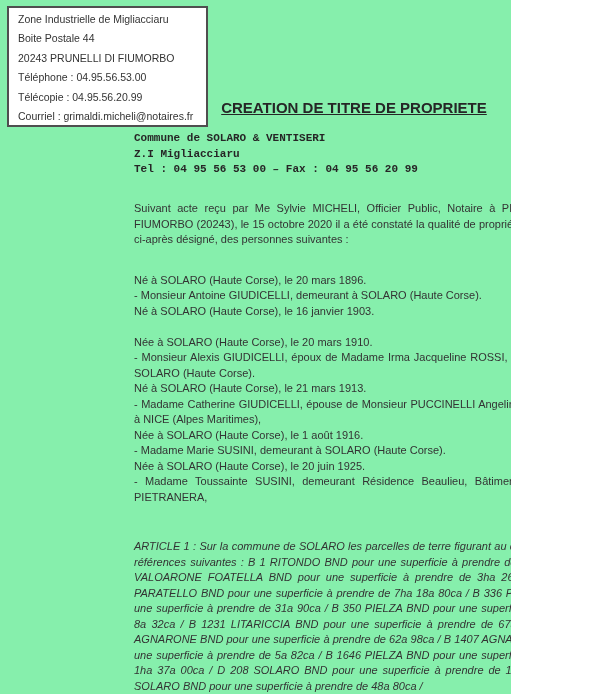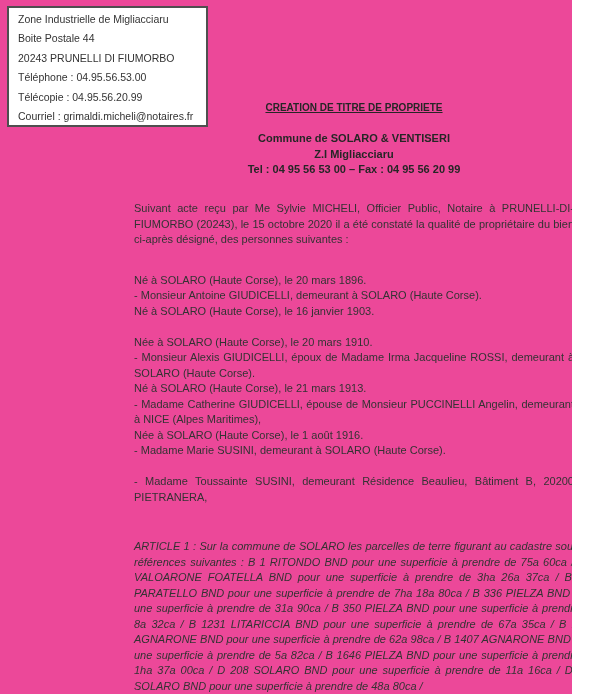--- a/index.html
+++ b/index.html
@@ -9,9 +9,9 @@
   }
   .page {
     position: relative;
-    width: 572px;
+    width: 511px;
     height: 694px;
-    background: #ec4899;
+    background: #86efac;
     font-family: "Liberation Sans", "DejaVu Sans", sans-serif;
     color: #333333;
     overflow: hidden;

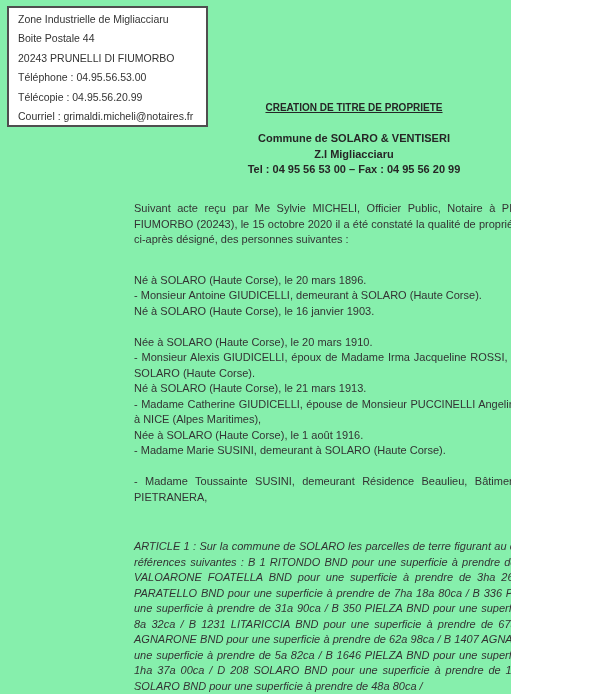--- a/index.html
+++ b/index.html
@@ -42,7 +42,7 @@
     width: 440px;
     text-align: center;
     font-weight: bold;
-    font-size: 10px;
+    font-size: 15px;
     line-height: 16px;
     color: #262626;
   }

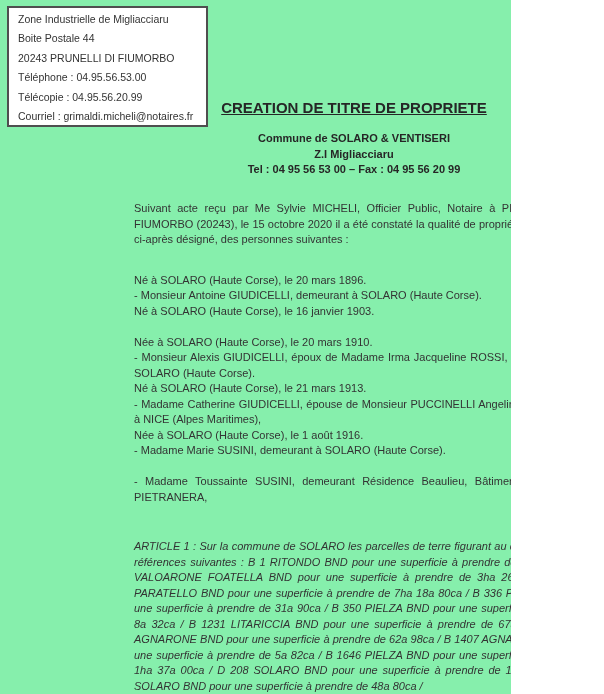--- a/index.html
+++ b/index.html
@@ -55,11 +55,12 @@
     left: 134px;
     top: 131px;
     width: 440px;
-    text-align: center;
+    text-align: left;
     font-weight: bold;
     font-size: 11px;
     line-height: 15.7px;
     color: #262626;
+    font-family: Liberation Mono, monospace;
   }
   
   .para {

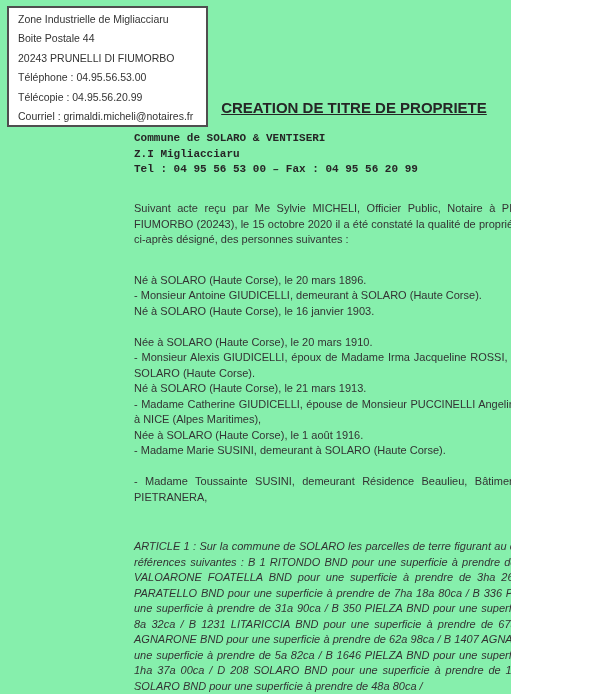--- a/index.html
+++ b/index.html
@@ -113,7 +113,7 @@
     <span>- Madame Catherine GIUDICELLI, épouse de Monsieur PUCCINELLI Angelin, demeurant à NICE (Alpes Maritimes),</span><br>
     <span>Née à SOLARO (Haute Corse), le 1 août 1916.</span><br>
     <span>- Madame Marie SUSINI, demeurant à SOLARO (Haute Corse).</span><br>
-    <br>
+    <span>Née à SOLARO (Haute Corse), le 20 juin 1925.</span><br>
     <span>- Madame Toussainte SUSINI, demeurant Résidence Beaulieu, Bâtiment B, 20200 PIETRANERA,</span><br>
   </div>
 

